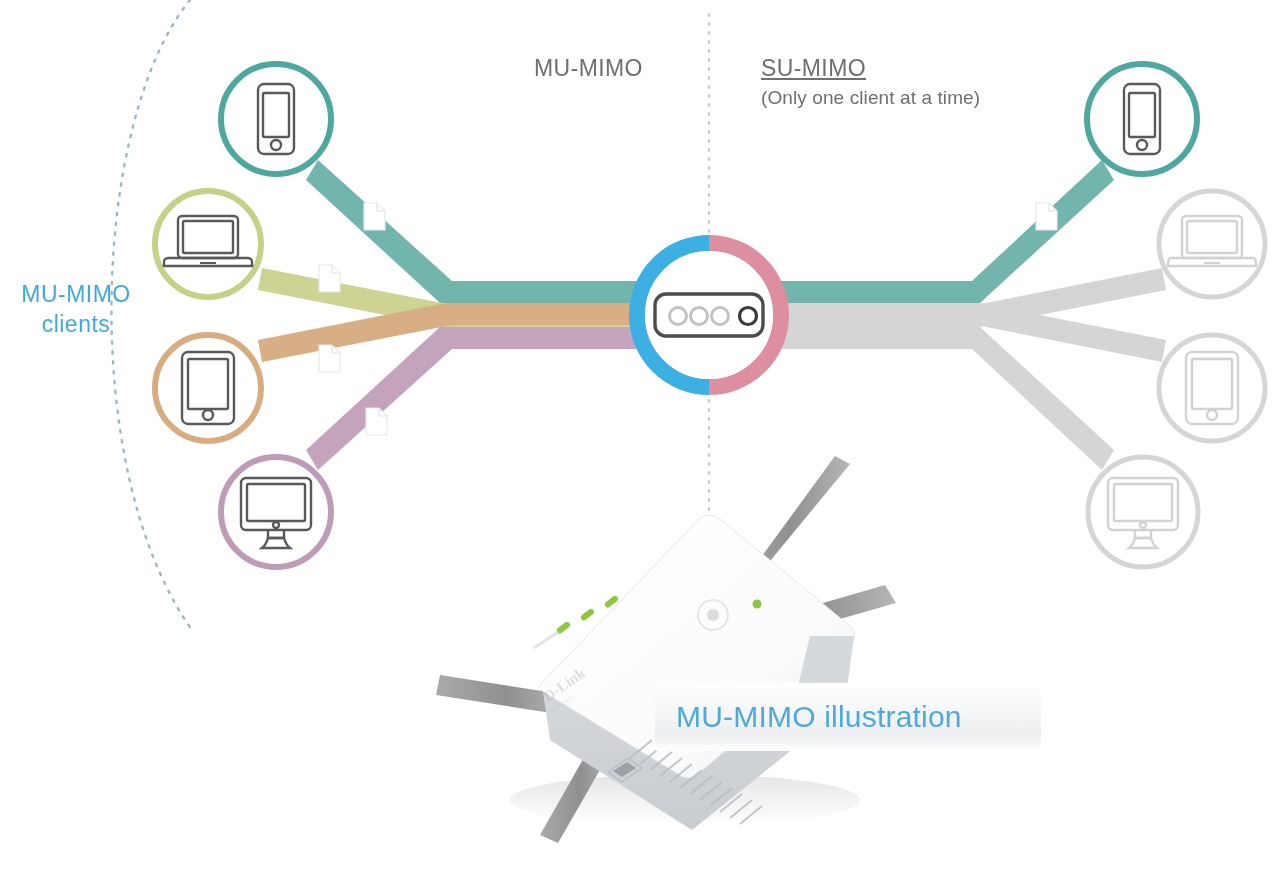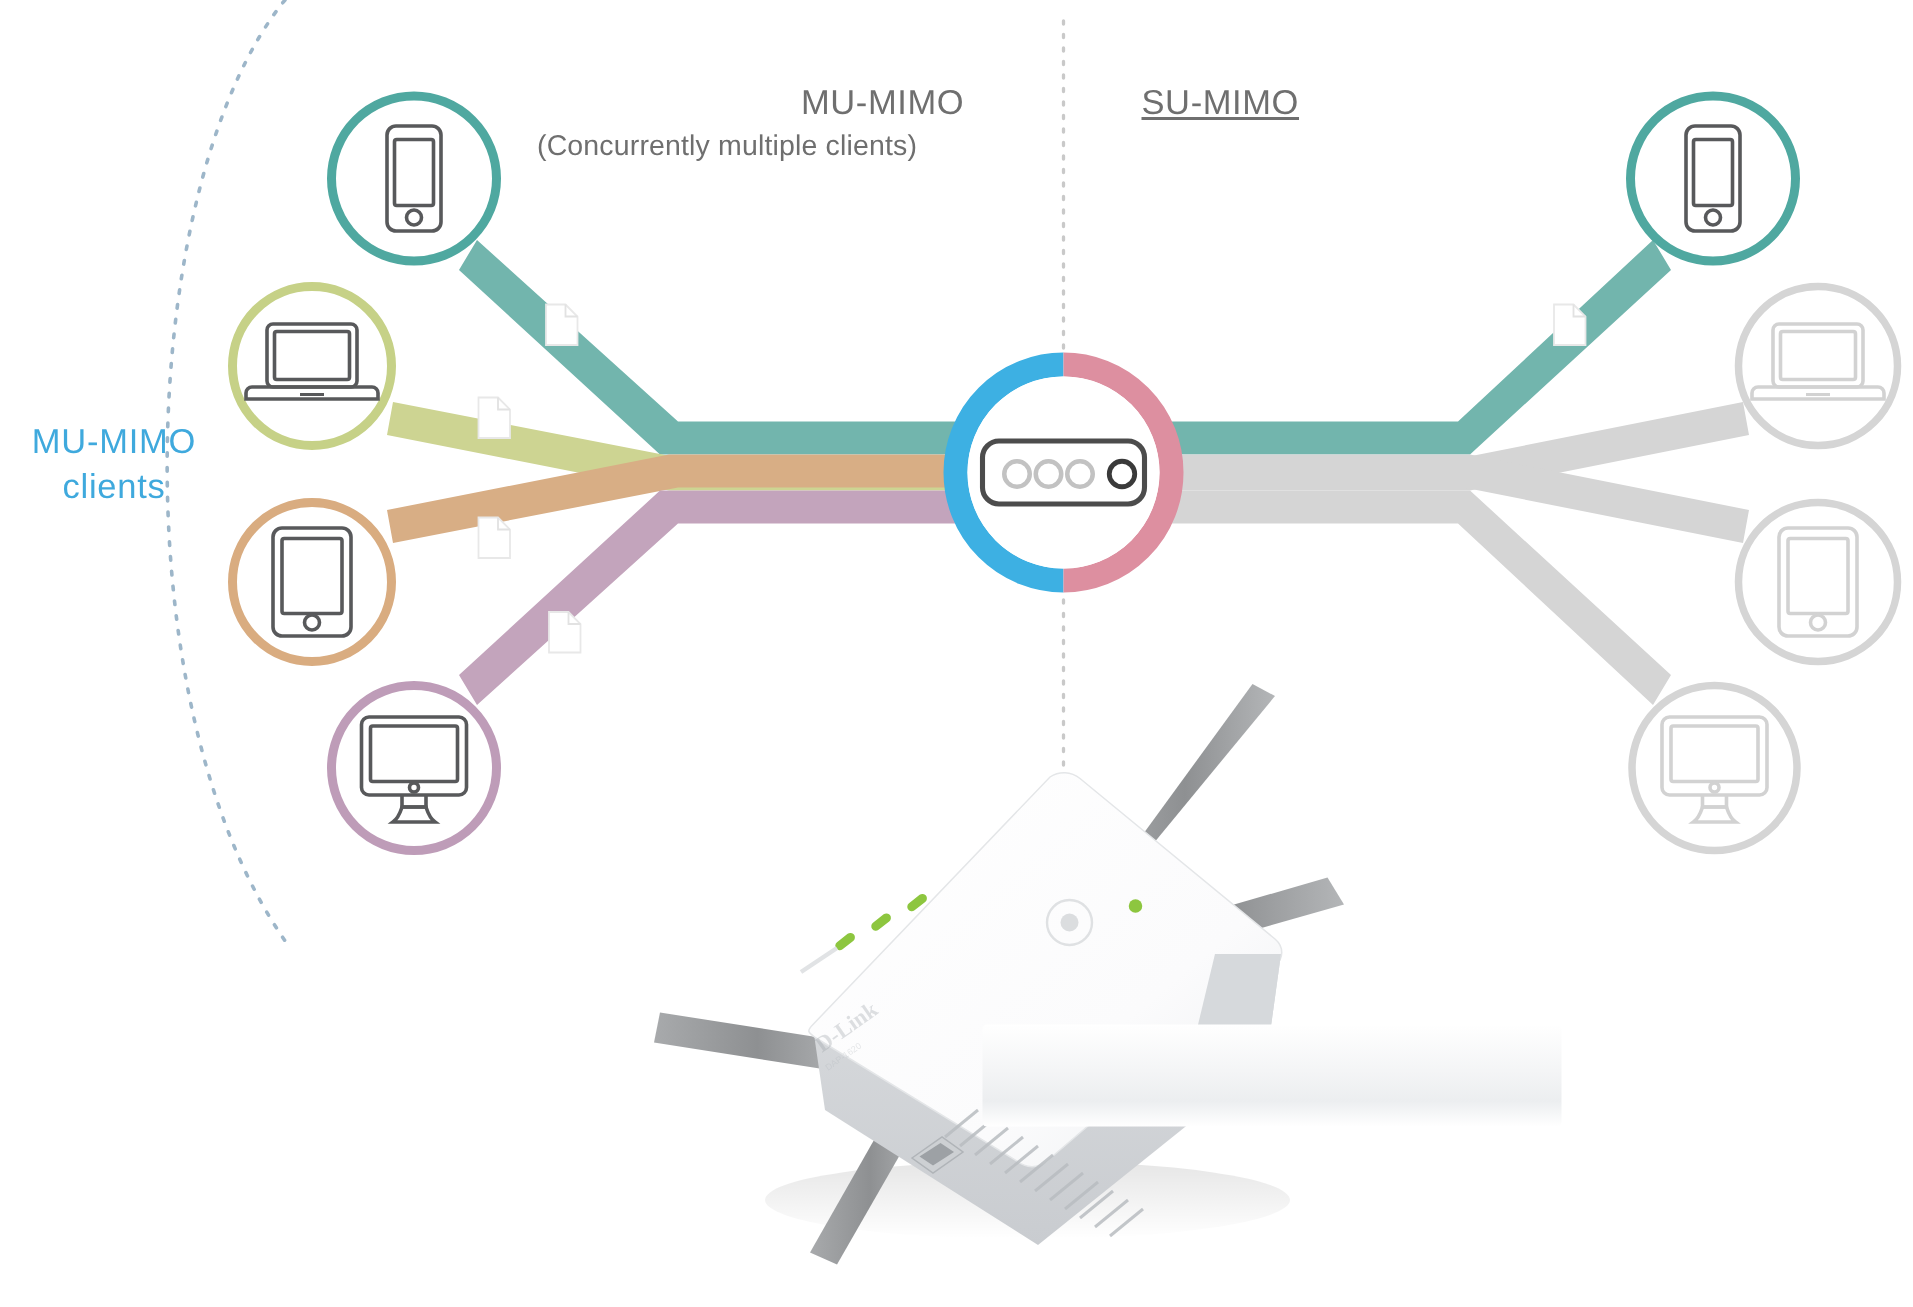--- a/index.html
+++ b/index.html
@@ -268,7 +268,6 @@
   </svg>
 
   <div class="lbl lbl-title" id="mu-title">MU-MIMO</div>
-  <div class="lbl lbl-sub" id="mu-sub">(Concurrently multiple clients)</div>
   <div class="lbl lbl-title" id="su-title">SU-MIMO</div>
 
   <div id="clients-label">

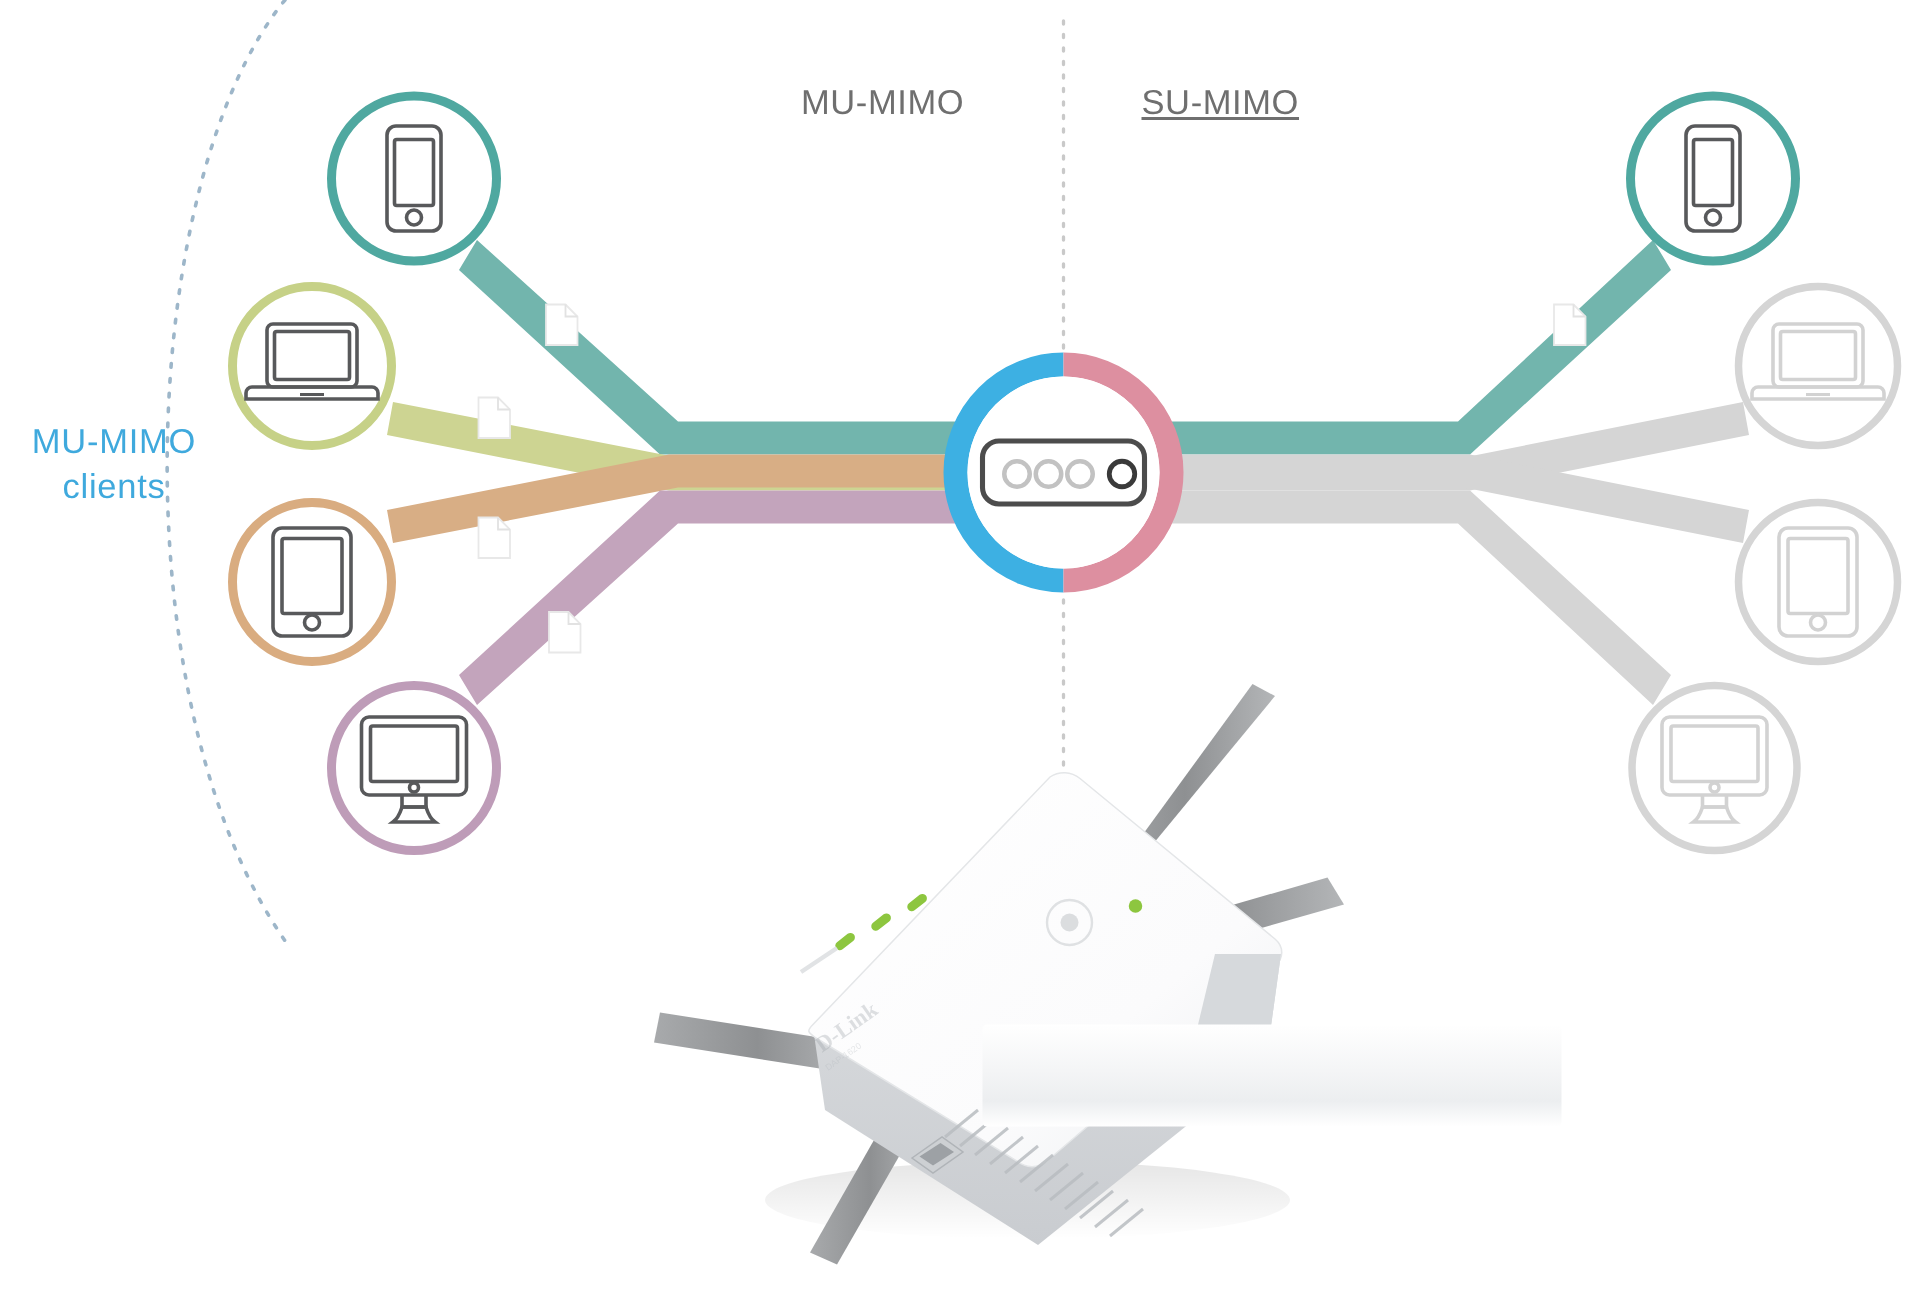--- a/index.html
+++ b/index.html
@@ -269,6 +269,7 @@
 
   <div class="lbl lbl-title" id="mu-title">MU-MIMO</div>
   <div class="lbl lbl-title" id="su-title">SU-MIMO</div>
+  <div class="lbl lbl-sub" id="su-sub">(Only one client at a time)</div>
 
   <div id="clients-label">
     <span>MU-MIMO</span>

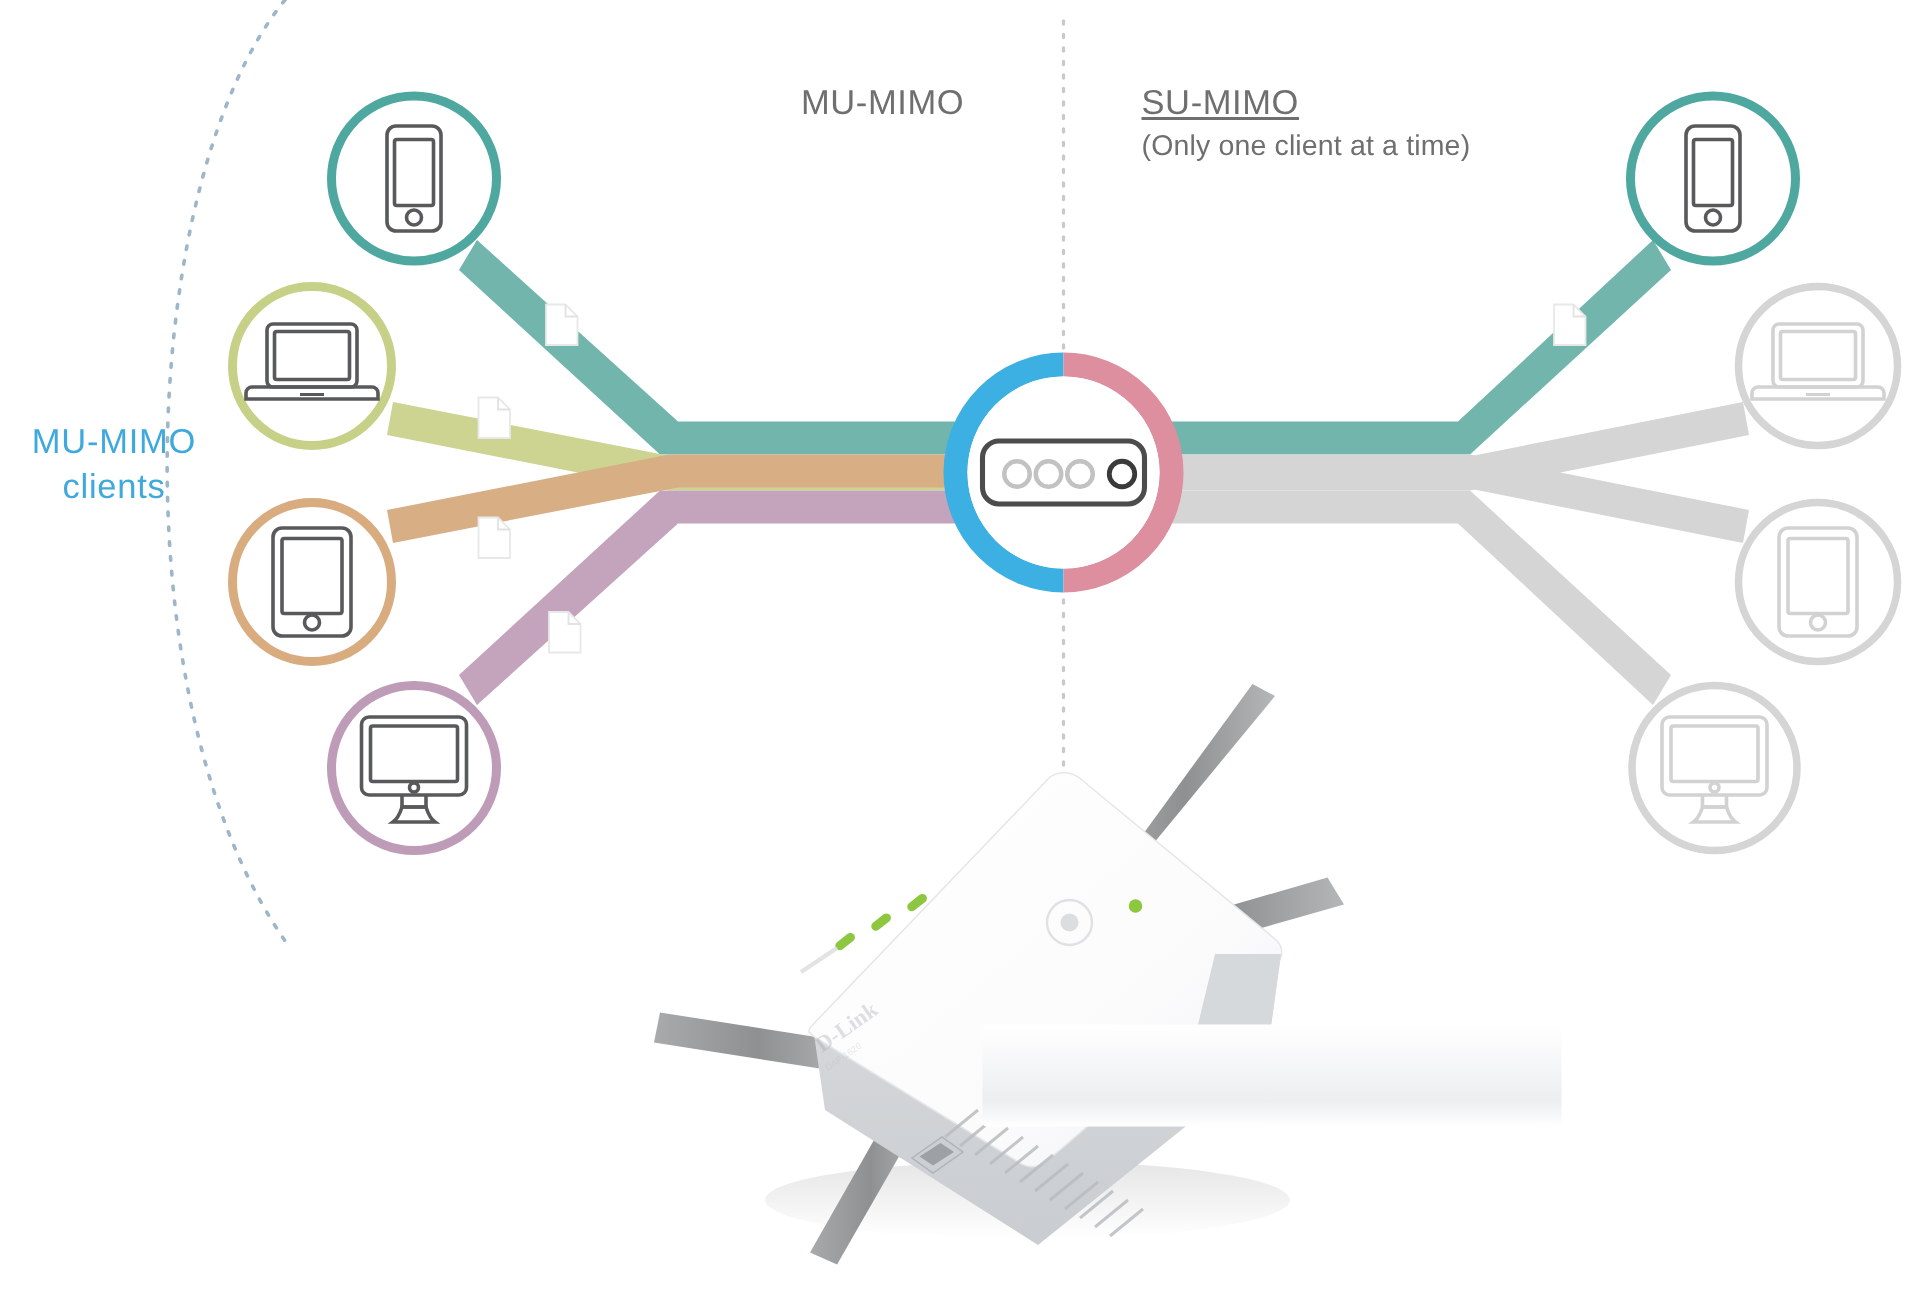--- a/index.html
+++ b/index.html
@@ -277,6 +277,7 @@
   </div>
 
   <div id="caption-panel"></div>
+  <div id="caption-text">MU-MIMO illustration</div>
 </div>
 
 </body></html>

